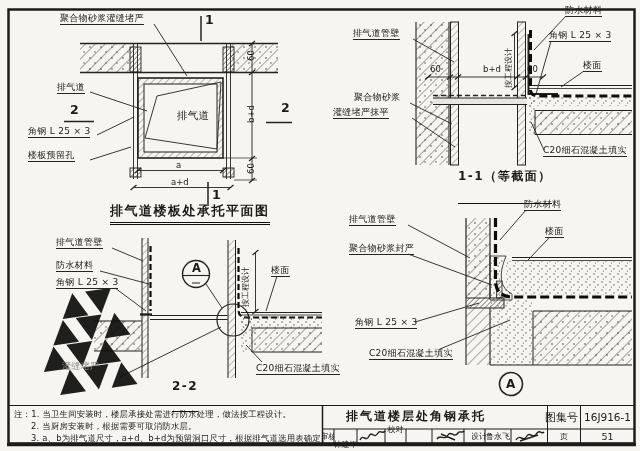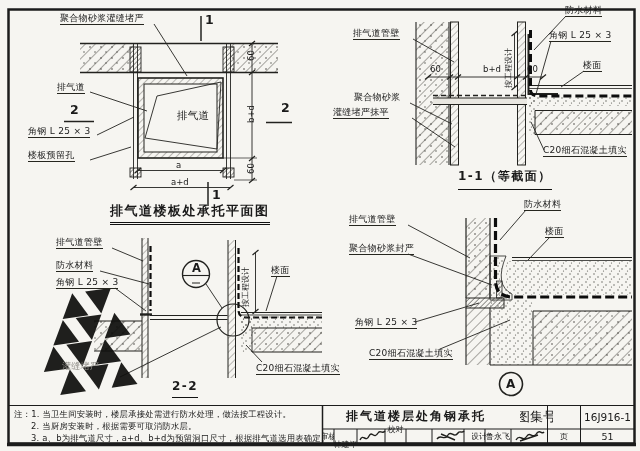--- a/index.html
+++ b/index.html
@@ -12,7 +12,7 @@
   .rot{transform-origin:0 0;}
   .mark{position:absolute;font-weight:bold;font-size:12.5px;line-height:13px;}
   .dtitle{position:absolute;font-weight:bold;font-size:12px;letter-spacing:1.5px;
-          border-bottom:1.5px solid #111;padding-bottom:4px;white-space:nowrap;}
+          border-bottom:1.5px solid #111;padding-bottom:18px;white-space:nowrap;}
   .ptitle{position:absolute;font-weight:bold;font-size:13px;letter-spacing:1.5px;
           border-bottom:3px double #111;padding-bottom:2px;white-space:nowrap;}
   .bubble{position:absolute;font-weight:bold;font-size:11.5px;line-height:12px;}

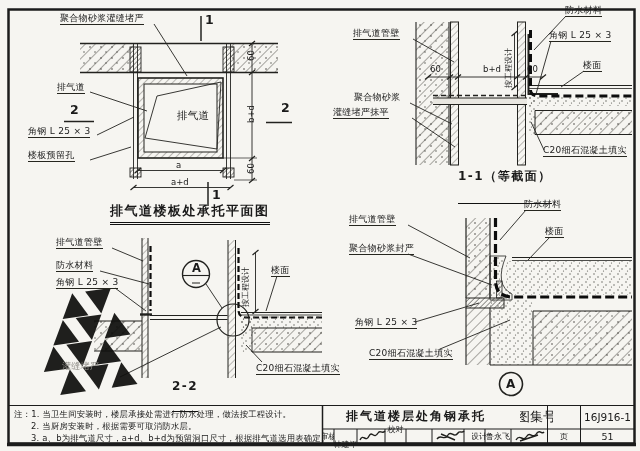--- a/index.html
+++ b/index.html
@@ -299,7 +299,7 @@
   <div class="note" style="left:31px;top:433px">3. a、b为排气道尺寸，a+d、b+d为预留洞口尺寸，根据排气道选用表确定。</div>
 
   <div class="tb-title">排气道楼层处角钢承托</div>
-  <div class="tb-cell" style="left:520px;top:405.5px;width:33px;height:23px;font-size:13px">图集号</div>
+  <div class="tb-cell" style="left:545px;top:405.5px;width:33px;height:23px;font-size:11px">图集号</div>
   <div class="tb-cell" style="left:580.5px;top:405.5px;width:54px;height:23px;font-size:10.5px">16J916-1</div>
   <div class="tb-cell" style="left:322.5px;top:429px;width:11.5px;height:14px">审核</div>
   <div class="tb-cell" style="left:334px;top:429px;width:23px;height:30px">林建平</div>

